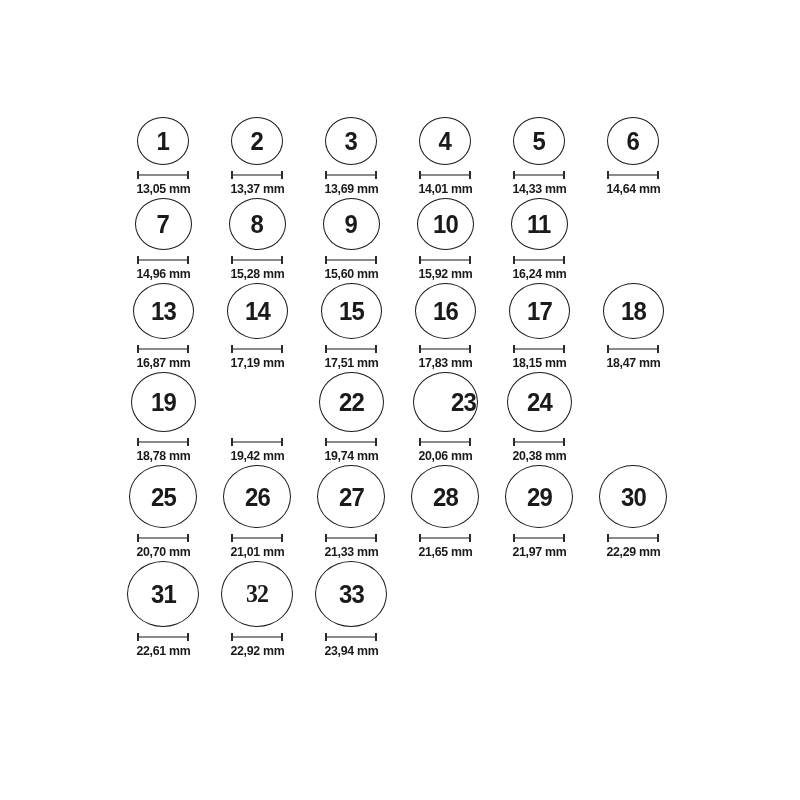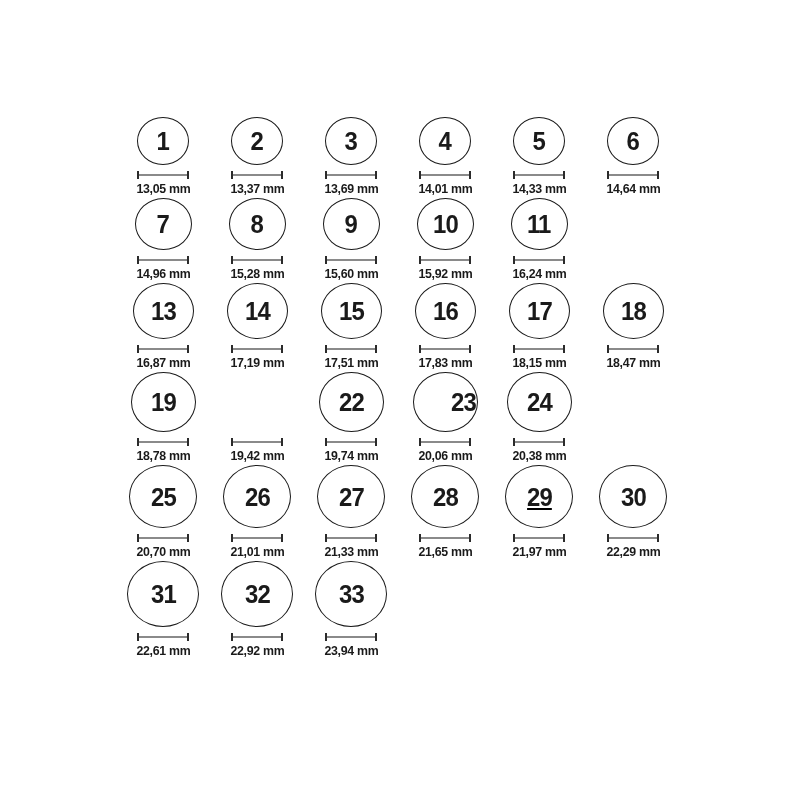--- a/index.html
+++ b/index.html
@@ -303,7 +303,7 @@
   </div>
 
   <div class="cell">
-    <div class="circle" style="width: 68px; height: 63px; text-decoration: underline;">
+    <div class="circle" style="width: 68px; height: 63px;">
       <span class="num">29</span>
     </div>
     <div class="mline"></div>

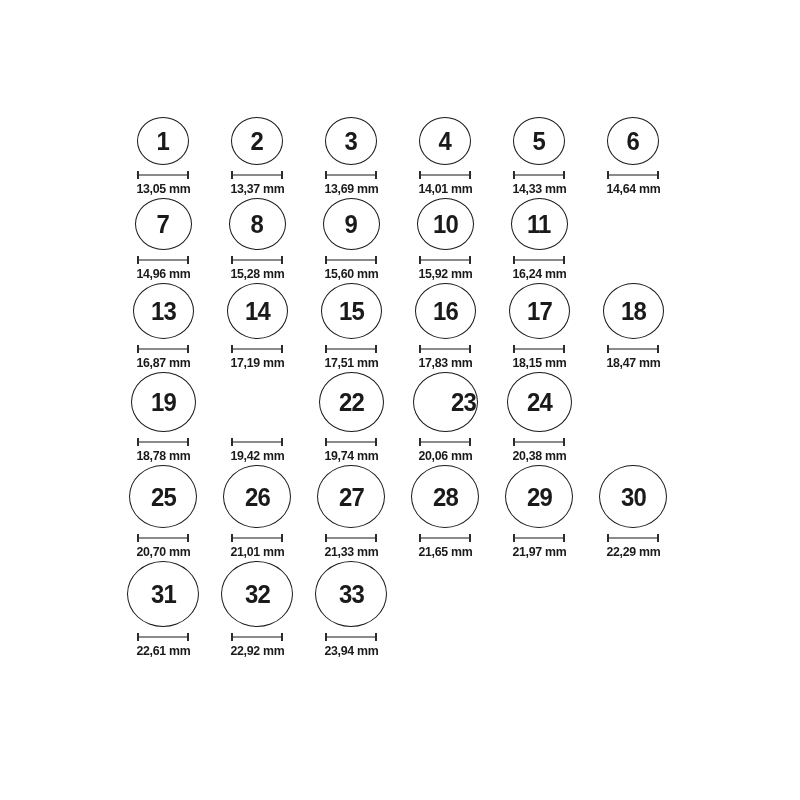--- a/index.html
+++ b/index.html
@@ -328,7 +328,7 @@
   </div>
 
   <div class="cell">
-    <div class="circle" style="width: 72px; height: 66px;">
+    <div class="circle" style="width: 72px; height: 66px; font-family: Liberation Serif, serif;">
       <span class="num">32</span>
     </div>
     <div class="mline"></div>

